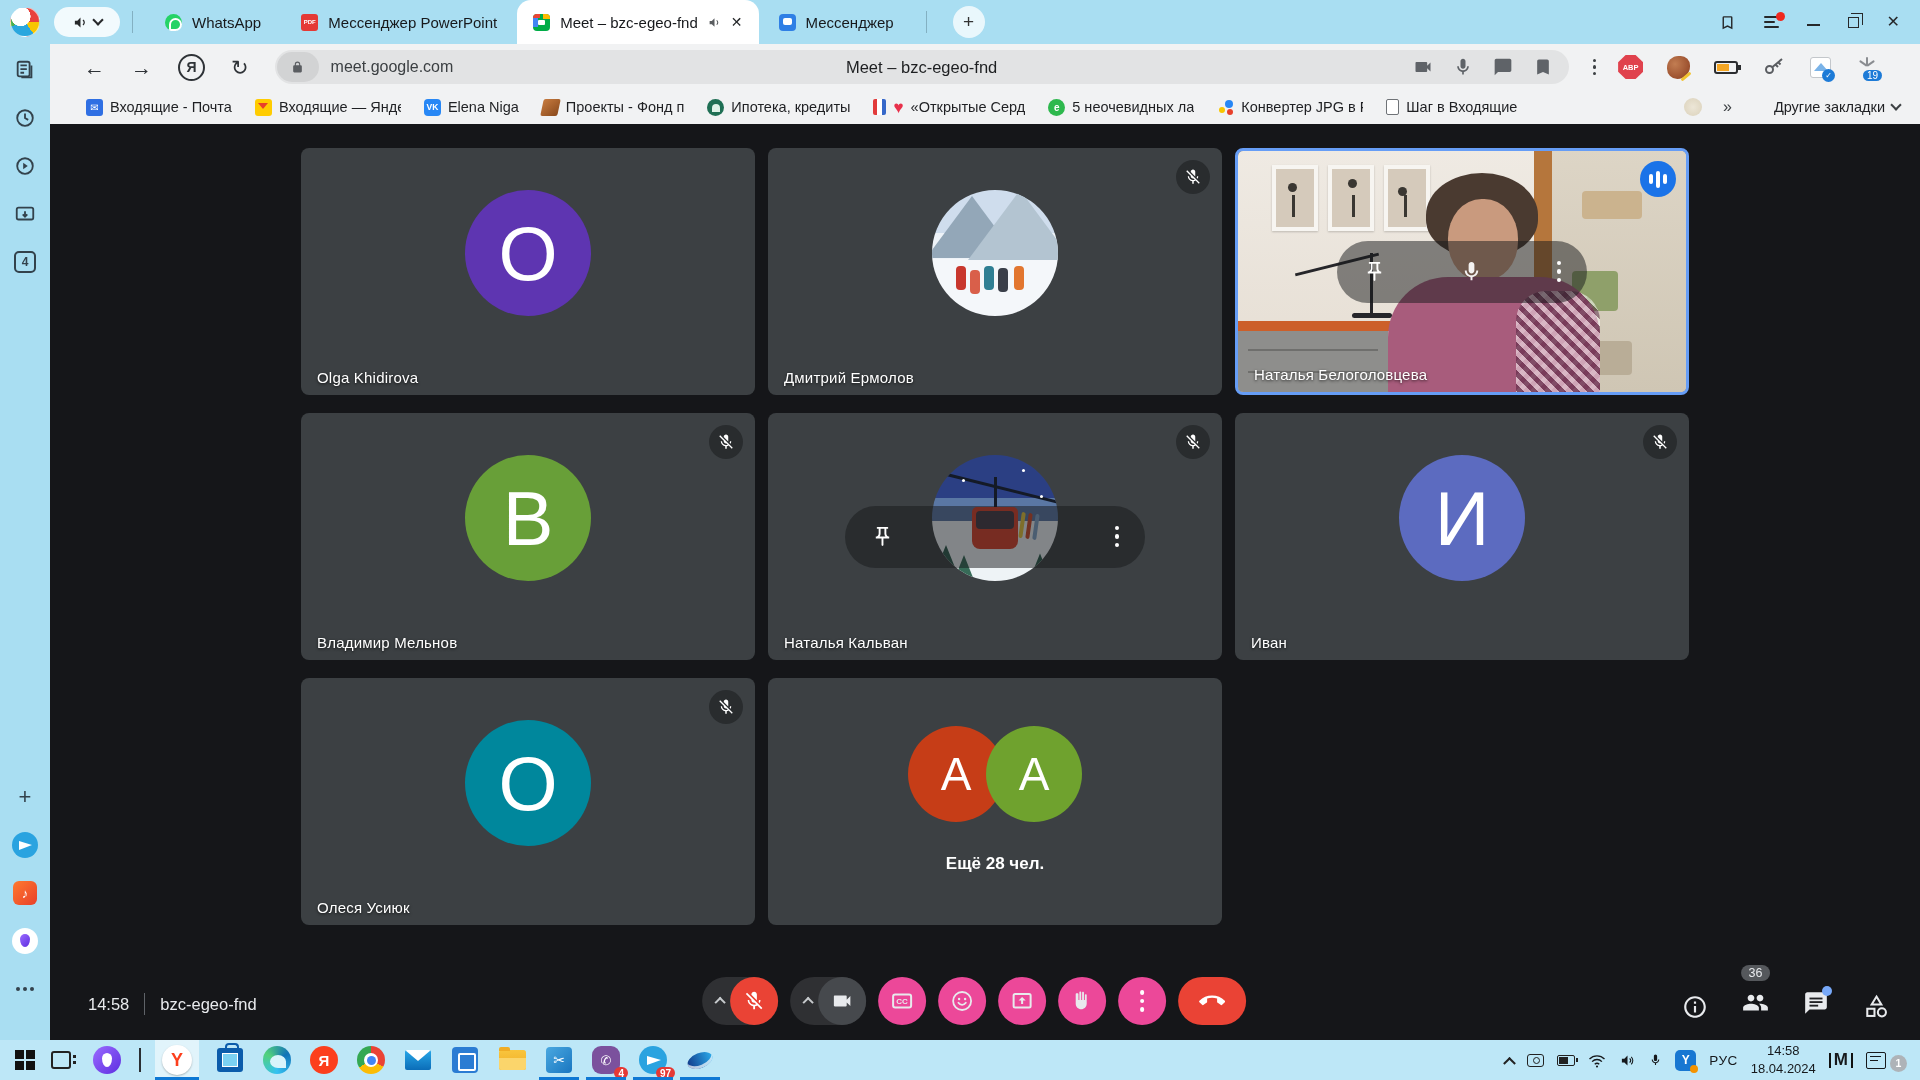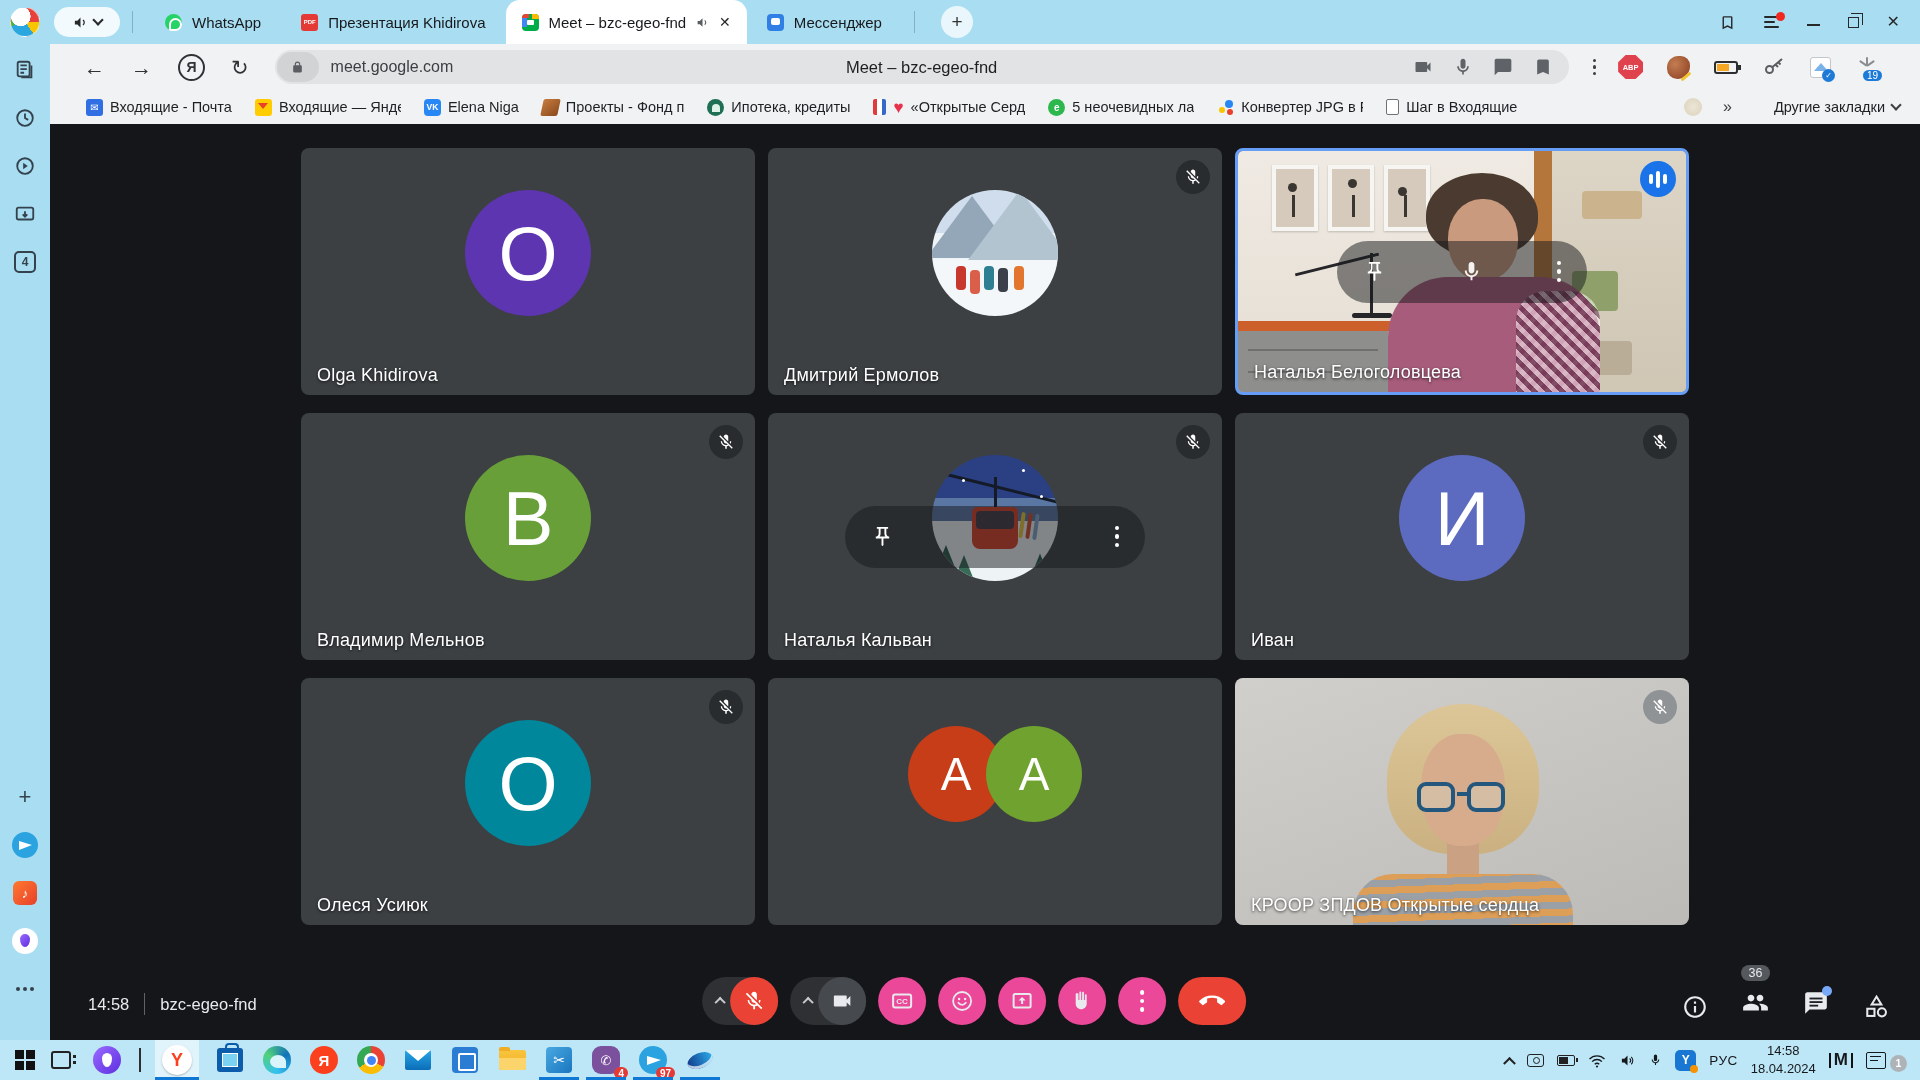--- a/index.html
+++ b/index.html
@@ -259,7 +259,7 @@
   </div>
   <div class="tab">
     <span class="tabico pdf ic"></span>
-    <span>Презентация Khidirova</span>
+    <span>Мессенджер PowerPoint</span>
   </div>
   <div class="tab active">
     <span class="tabico meetico">

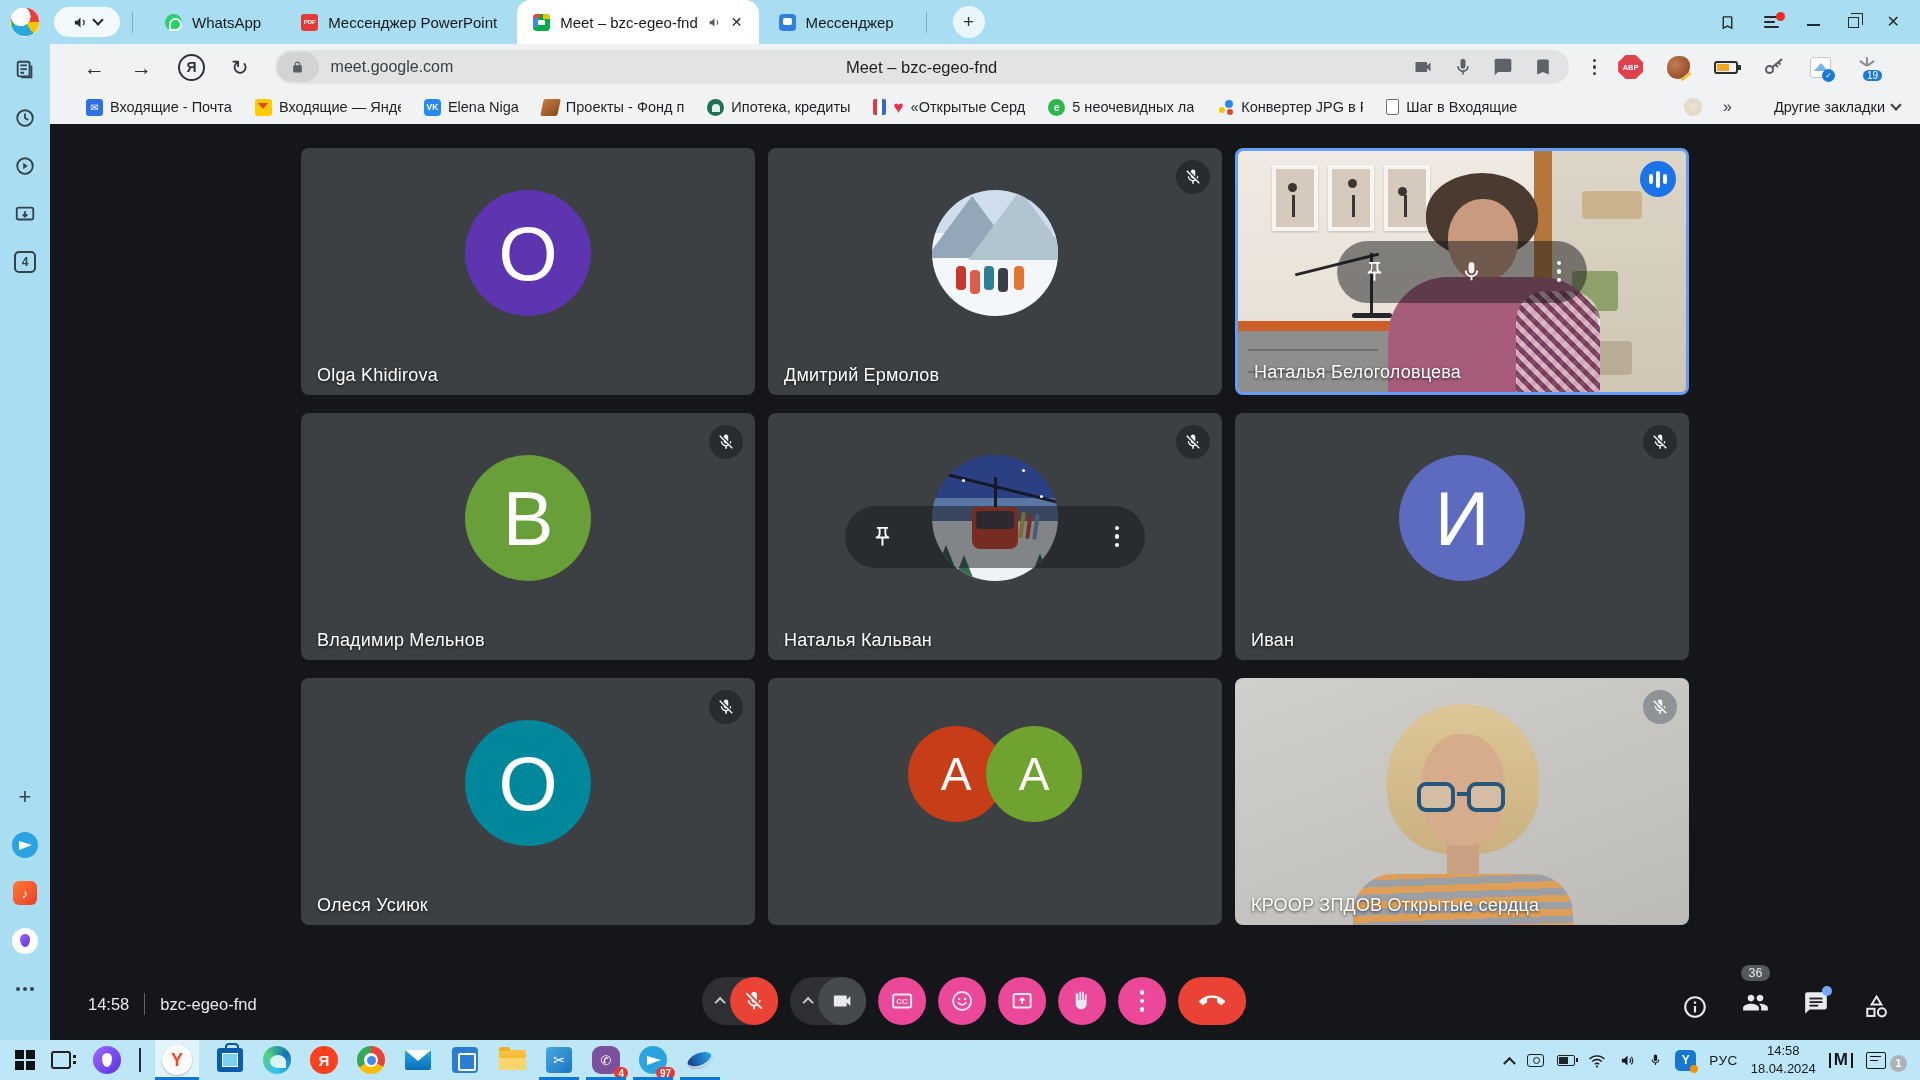--- a/index.html
+++ b/index.html
@@ -103,7 +103,7 @@
   
   #page{position:absolute;left:50px;top:124px;right:0;bottom:40px;background:#151619;z-index:10}
   .tile{position:absolute;width:454px;height:247px;background:#3c4043;border-radius:8px;overflow:hidden}
-  .tile .name{position:absolute;left:16px;bottom:9px;color:#fff;font-size:18px;letter-spacing:.2px;text-shadow:0 1px 3px rgba(0,0,0,.75);z-index:6}
+  .tile .name{position:absolute;left:16px;bottom:9px;color:#fff;font-size:15px;letter-spacing:.2px;text-shadow:0 1px 3px rgba(0,0,0,.75);z-index:6}
   .avatar{position:absolute;left:50%;top:42px;transform:translateX(-50%);width:126px;height:126px;border-radius:50%;color:#fff;font-size:76px;font-weight:400;z-index:3}
   .micoff{position:absolute;top:12px;right:12px;width:34px;height:34px;border-radius:50%;background:rgba(26,27,30,.55);z-index:7}
   .micoff.light{background:rgba(130,134,139,.8)}

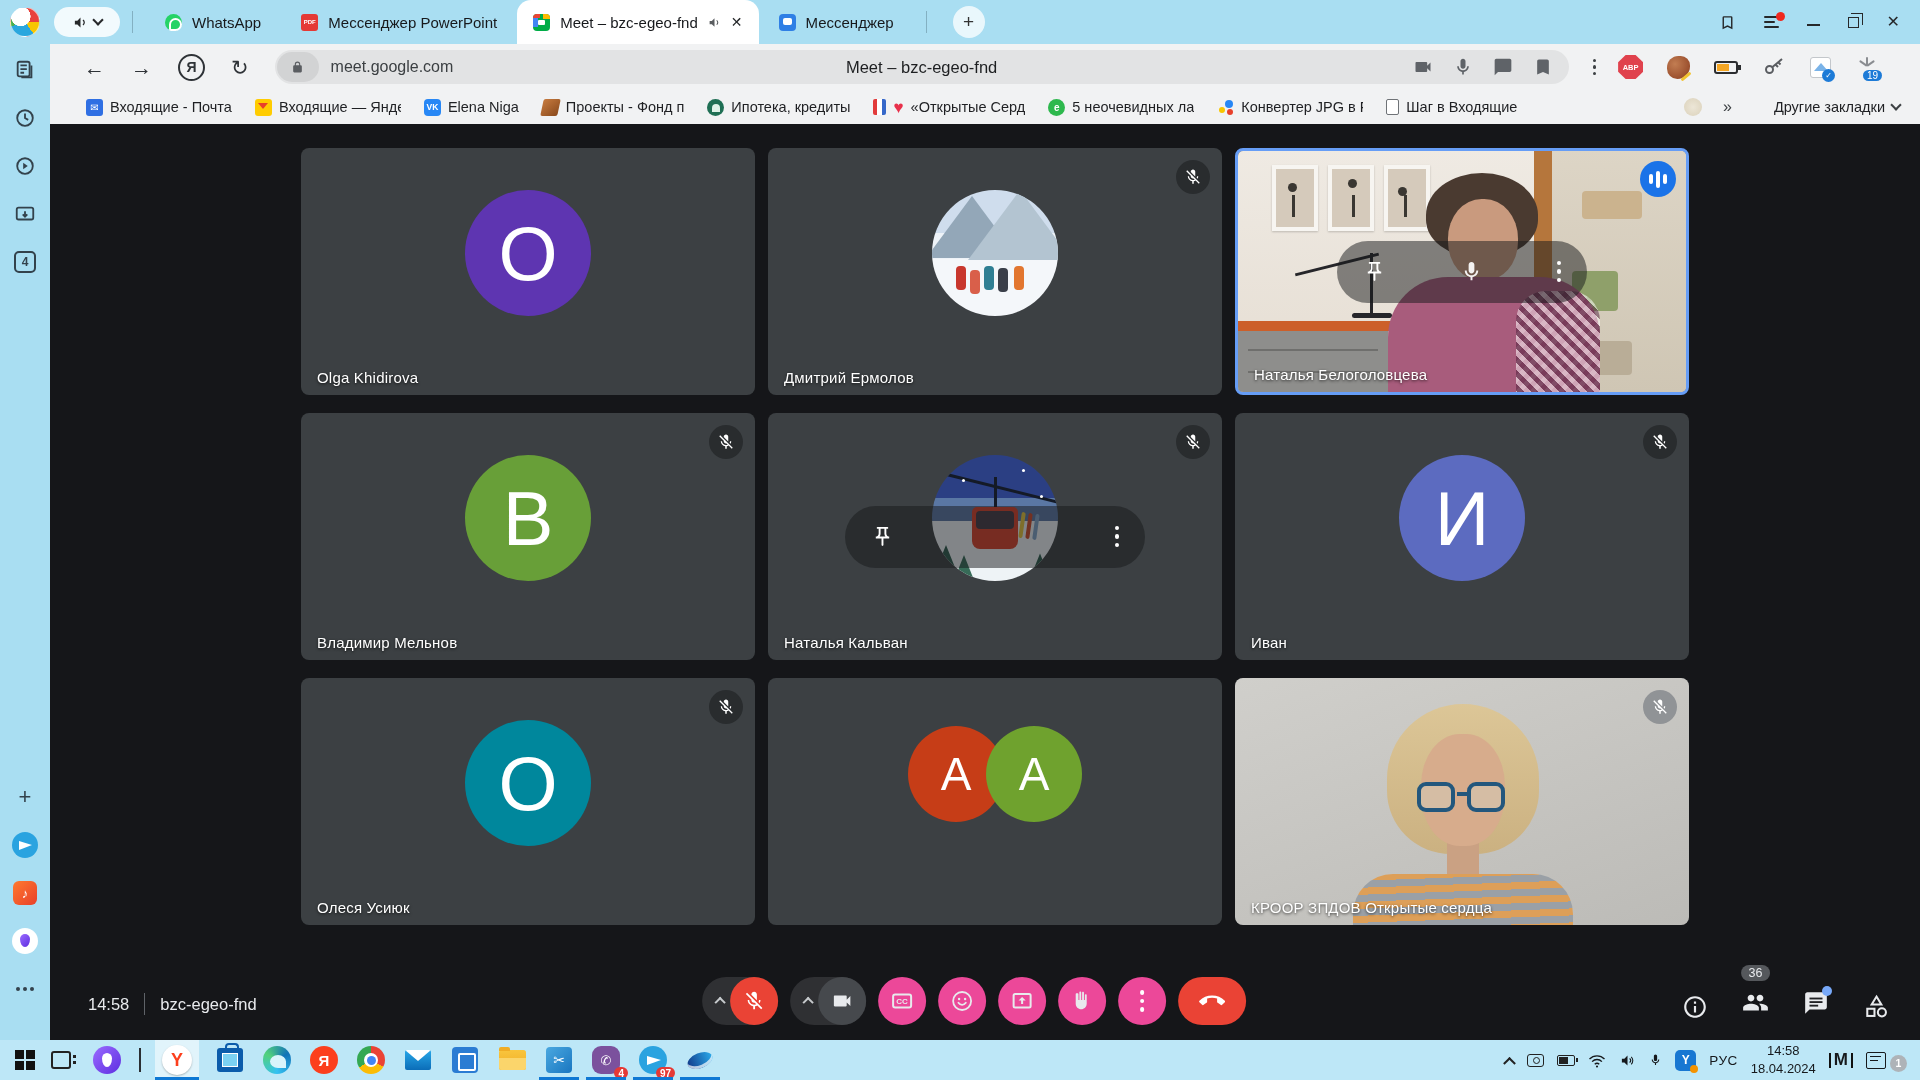--- a/index.html
+++ b/index.html
@@ -603,6 +603,7 @@
       <span class="ca red">A</span>
       <span class="ca green">A</span>
     </div>
+    <div class="ovl-label">Ещё 28 чел.</div>
   </div>
 
   <div class="tile" style="left:1185px;top:554px">

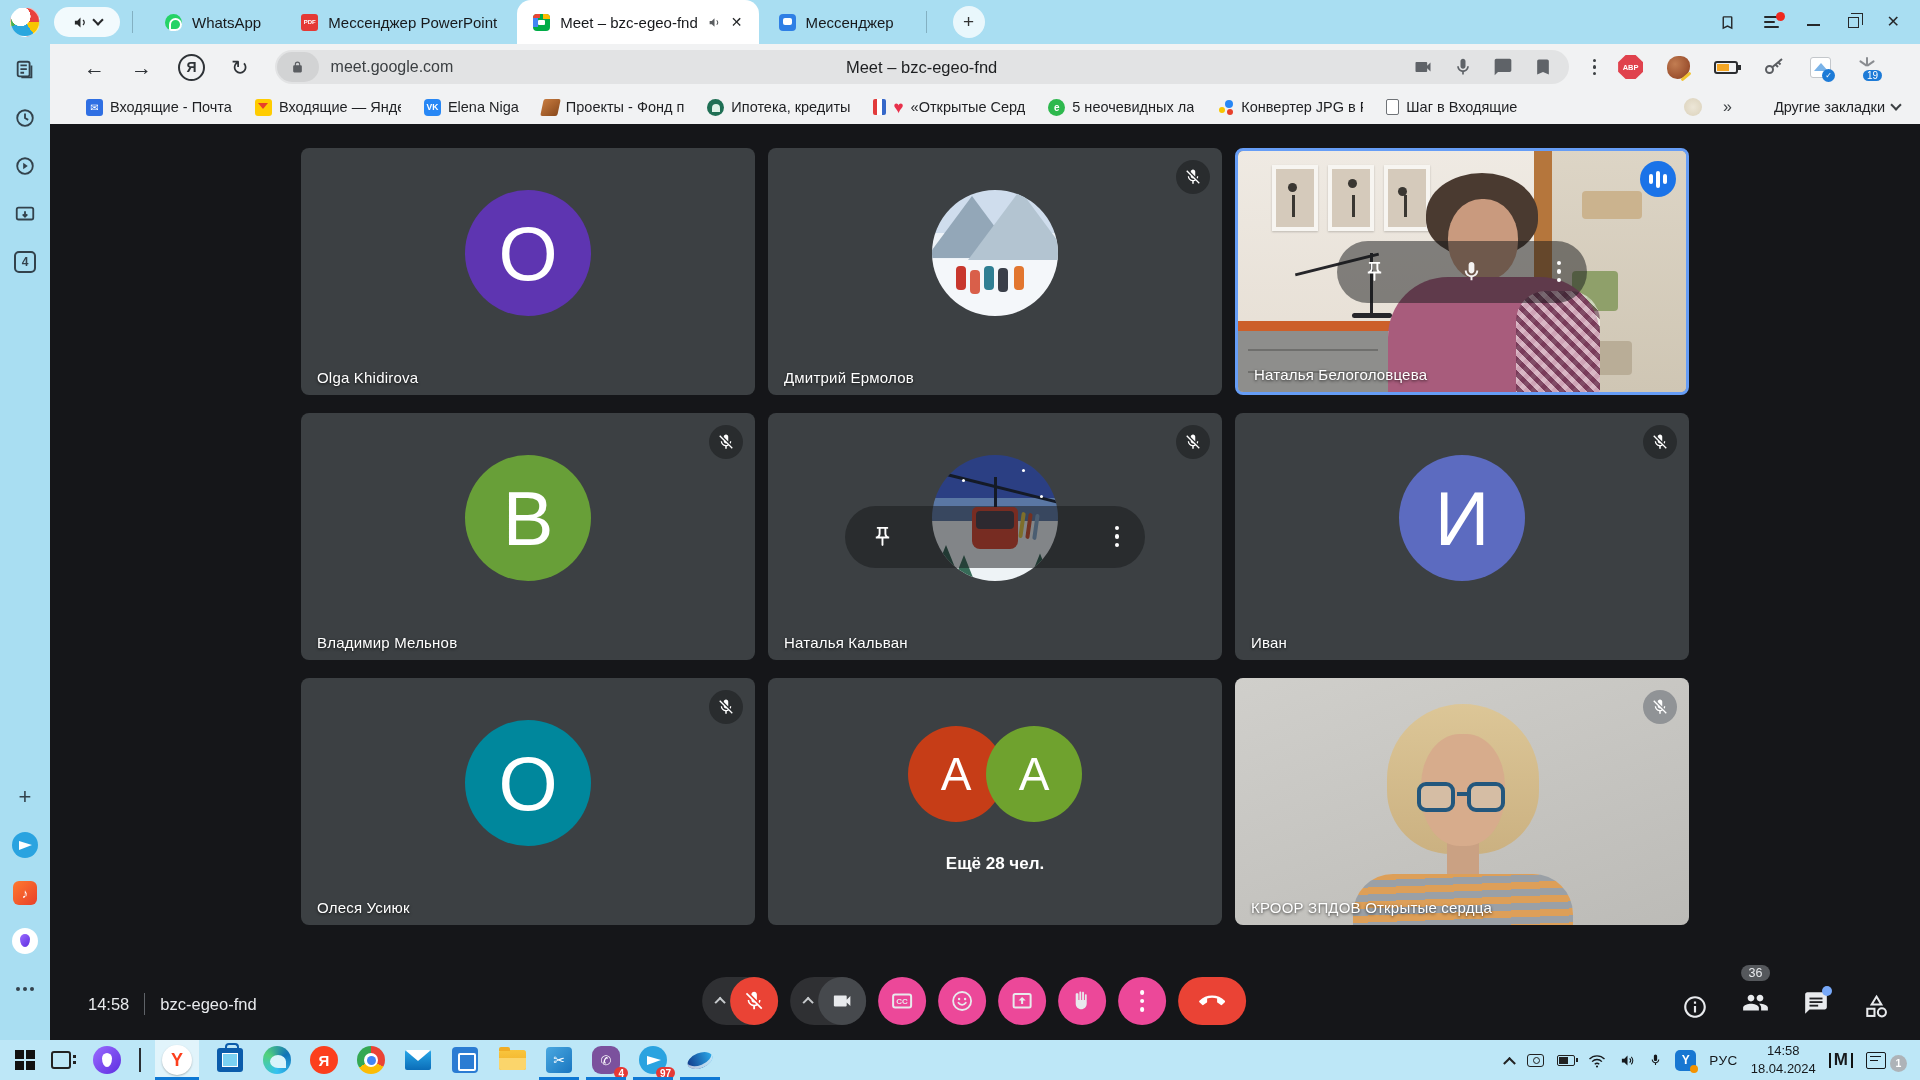--- a/index.html
+++ b/index.html
@@ -606,23 +606,6 @@
     <div class="ovl-label">Ещё 28 чел.</div>
   </div>
 
-  <div class="tile" style="left:1185px;top:554px">
-    <div class="v2">
-      <span class="hair2"></span>
-        <span class="neck2"></span>
-        <span class="face2"></span>
-      <span class="fr2" style="left:182px"></span>
-        <span class="fr2" style="left:232px"></span>
-        <span class="bridge2"></span>
-      <span class="body2"></span>
-    </div>
-    <div class="micoff light ic">
-        <svg width="18" height="18" viewBox="0 0 24 24" fill="#fff">
-          <path d="M19 11h-1.7c0 .74-.16 1.43-.43 2.05l1.23 1.23c.56-.98.9-2.09.9-3.28zm-4.02.17c0-.06.02-.11.02-.17V5c0-1.66-1.34-3-3-3S9 3.34 9 5v.18l5.98 5.99zM4.27 3L3 4.27l6.01 6.01V11c0 1.66 1.33 3 2.99 3 .22 0 .44-.03.65-.08l1.66 1.66c-.71.33-1.5.52-2.31.52-2.76 0-5.3-2.1-5.3-5.1H5c0 3.41 2.72 6.23 6 6.72V21h2v-3.28c.91-.13 1.77-.45 2.54-.9L19.73 21 21 19.73 4.27 3z"></path>
-        </svg>
-      </div>
-    <div class="name">КРООР ЗПДОВ Открытые сердца</div>
-  </div>
 
   <div class="mb-left">
     <span>14:58</span>

